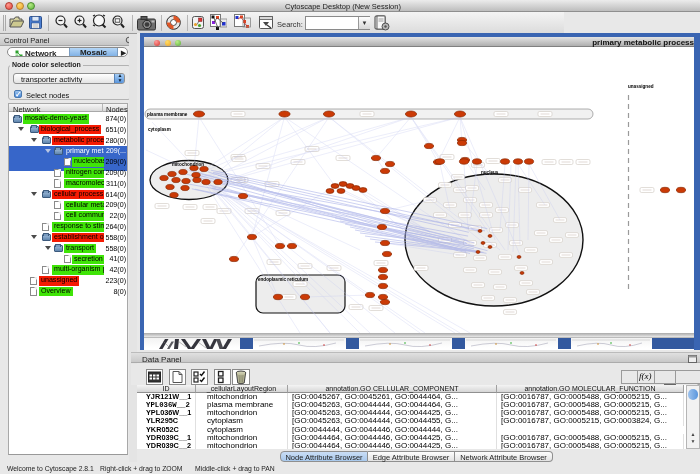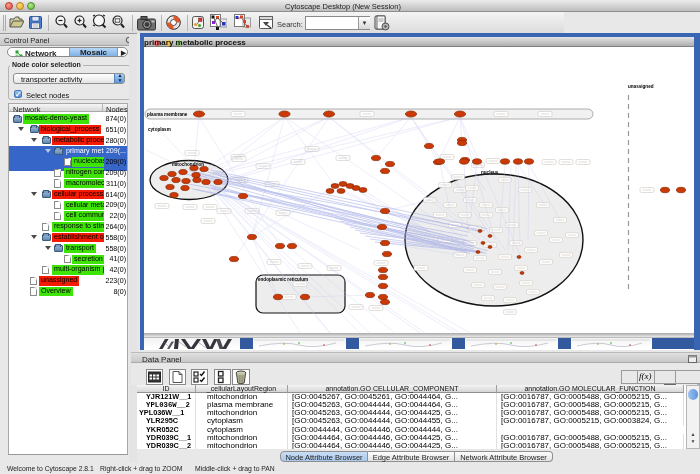--- a/index.html
+++ b/index.html
@@ -41,7 +41,7 @@
  border-left:4px solid #3a65b2;border-right:6px solid #3a65b2;border-top:4px solid #3a65b2;}
 .ftitle{position:absolute;left:0;top:0;width:550px;height:10px;background:linear-gradient(#e3e3e3,#aeaeae);border-bottom:1px solid #808080;}
 .ftl{position:absolute;top:2.6px;width:6px;height:6px;border-radius:50%;}
-.ftxt{position:absolute;left:0;right:0;top:1px;text-align:left;font-size:8px;font-weight:bold;color:#111;}
+.ftxt{position:absolute;left:0;right:0;top:1px;text-align:right;font-size:8px;font-weight:bold;color:#111;}
 .dph{position:absolute;left:131px;top:352px;width:569px;height:11px;background:linear-gradient(#e0e0e0,#c8c8c8);border-top:1px solid #bbb;border-bottom:1px solid #ababab;font-size:8px;color:#222;}
 .dtool{position:absolute;left:131px;top:364px;width:569px;height:21px;background:#e8e8e8;}
 .dbtn2{position:absolute;top:6px;width:14px;height:14px;background:#e8e8e8;border:1px solid #9a9a9a;padding-left:41px;}

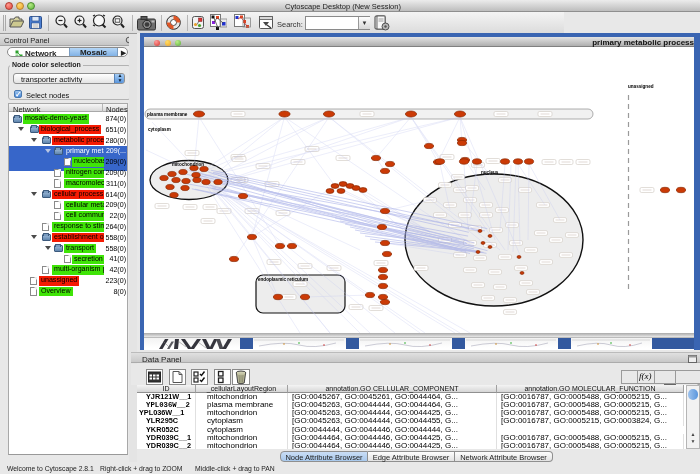--- a/index.html
+++ b/index.html
@@ -765,7 +765,7 @@
 <div class="td" style="left:59px;top:16.15px;width:92px;padding-left:11px;">plasma membrane</div>
 <div class="td" style="left:151px;top:16.15px;width:209px;padding-left:4px;">[GO:0045263, GO:0044444, GO:0044464, G...</div>
 <div class="td" style="left:360px;top:16.15px;width:187px;padding-left:4px;">[GO:0016787, GO:0005488, GO:0005215, G...</div>
-<div class="td" style="left:0px;top:24.299999999999997px;width:59px;padding-left:2px;font-weight:bold;font-size:7.3px;">YPL036W__1</div>
+<div class="td" style="left:0px;top:24.299999999999997px;width:59px;padding-left:9px;font-weight:bold;font-size:7.3px;">YPL036W__1</div>
 <div class="td" style="left:59px;top:24.299999999999997px;width:92px;padding-left:11px;">mitochondrion</div>
 <div class="td" style="left:151px;top:24.299999999999997px;width:209px;padding-left:4px;">[GO:0045263, GO:0044444, GO:0044425, G...</div>
 <div class="td" style="left:360px;top:24.299999999999997px;width:187px;padding-left:4px;">[GO:0016787, GO:0005488, GO:0005215, G...</div>

